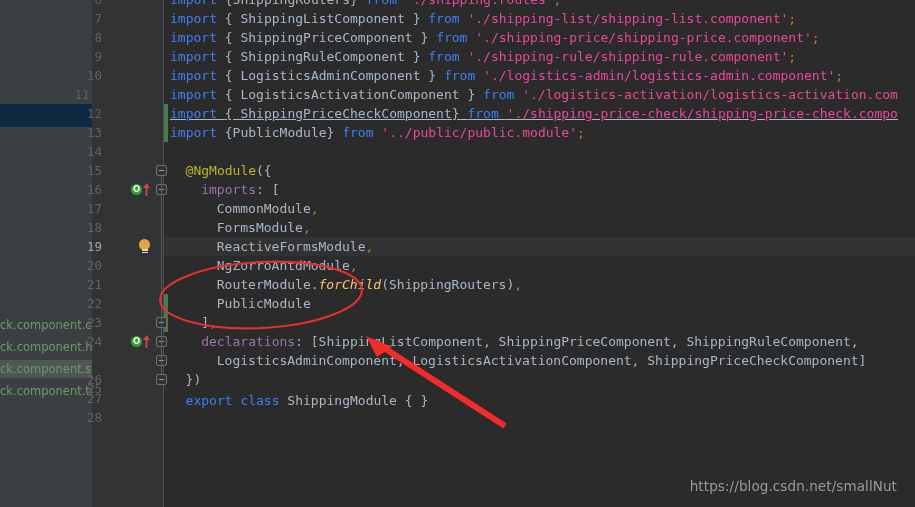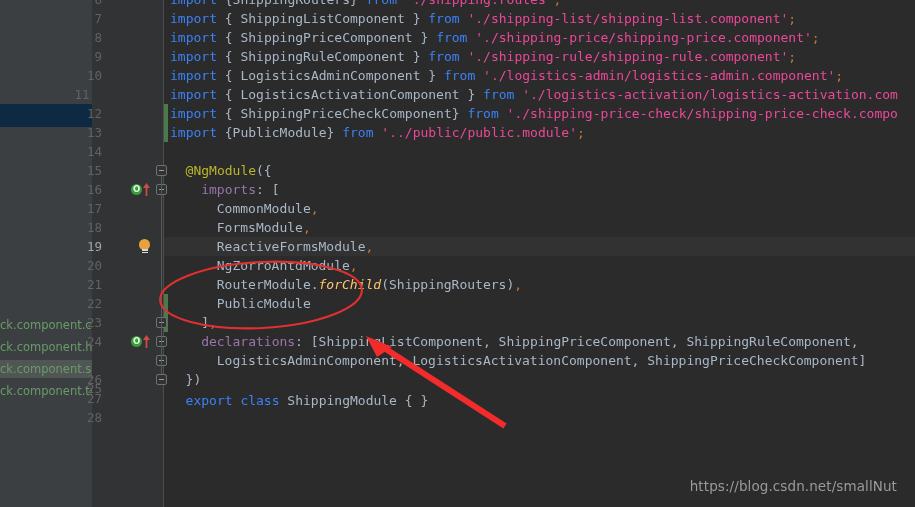--- a/index.html
+++ b/index.html
@@ -256,7 +256,7 @@
         <div class="code-line" style="top: 47px; padding-left: 6px;"><span class="k">import </span><span class="def">{ ShippingRuleComponent } </span><span class="k">from </span><span class="str">'./shipping-rule/shipping-rule.component'</span><span class="semi">;</span></div>
         <div class="code-line" style="top: 66px; padding-left: 6px;"><span class="k">import </span><span class="def">{ LogisticsAdminComponent } </span><span class="k">from </span><span class="str">'./logistics-admin/logistics-admin.component'</span><span class="semi">;</span></div>
         <div class="code-line" style="top: 85px; padding-left: 6px;"><span class="k">import </span><span class="def">{ LogisticsActivationComponent } </span><span class="k">from </span><span class="str">'./logistics-activation/logistics-activation.com</span></div>
-        <div class="code-line" style="top: 104px; padding-left: 6px;"><span class="k">import </span><span class="def">{ ShippingPriceCheckComponent} </span><span class="k">from </span><span class="str">'./shipping-price-check/shipping-price-check.compo</span></div>
+        <div class="code-line" style="top: 104px; padding-left: 6px; text-decoration: underline;"><span class="k">import </span><span class="def">{ ShippingPriceCheckComponent} </span><span class="k">from </span><span class="str">'./shipping-price-check/shipping-price-check.compo</span></div>
         <div class="code-line" style="top: 123px; padding-left: 6px;"><span class="k">import </span><span class="def">{PublicModule} </span><span class="k">from </span><span class="str">'../public/public.module'</span><span class="semi">;</span></div>
         <div class="code-line" style="top: 142px; padding-left: 6px;"></div>
         <div class="code-line" style="top: 161px; padding-left: 21.6px;"><span class="anno">@NgModule</span><span class="punc">({</span></div>

